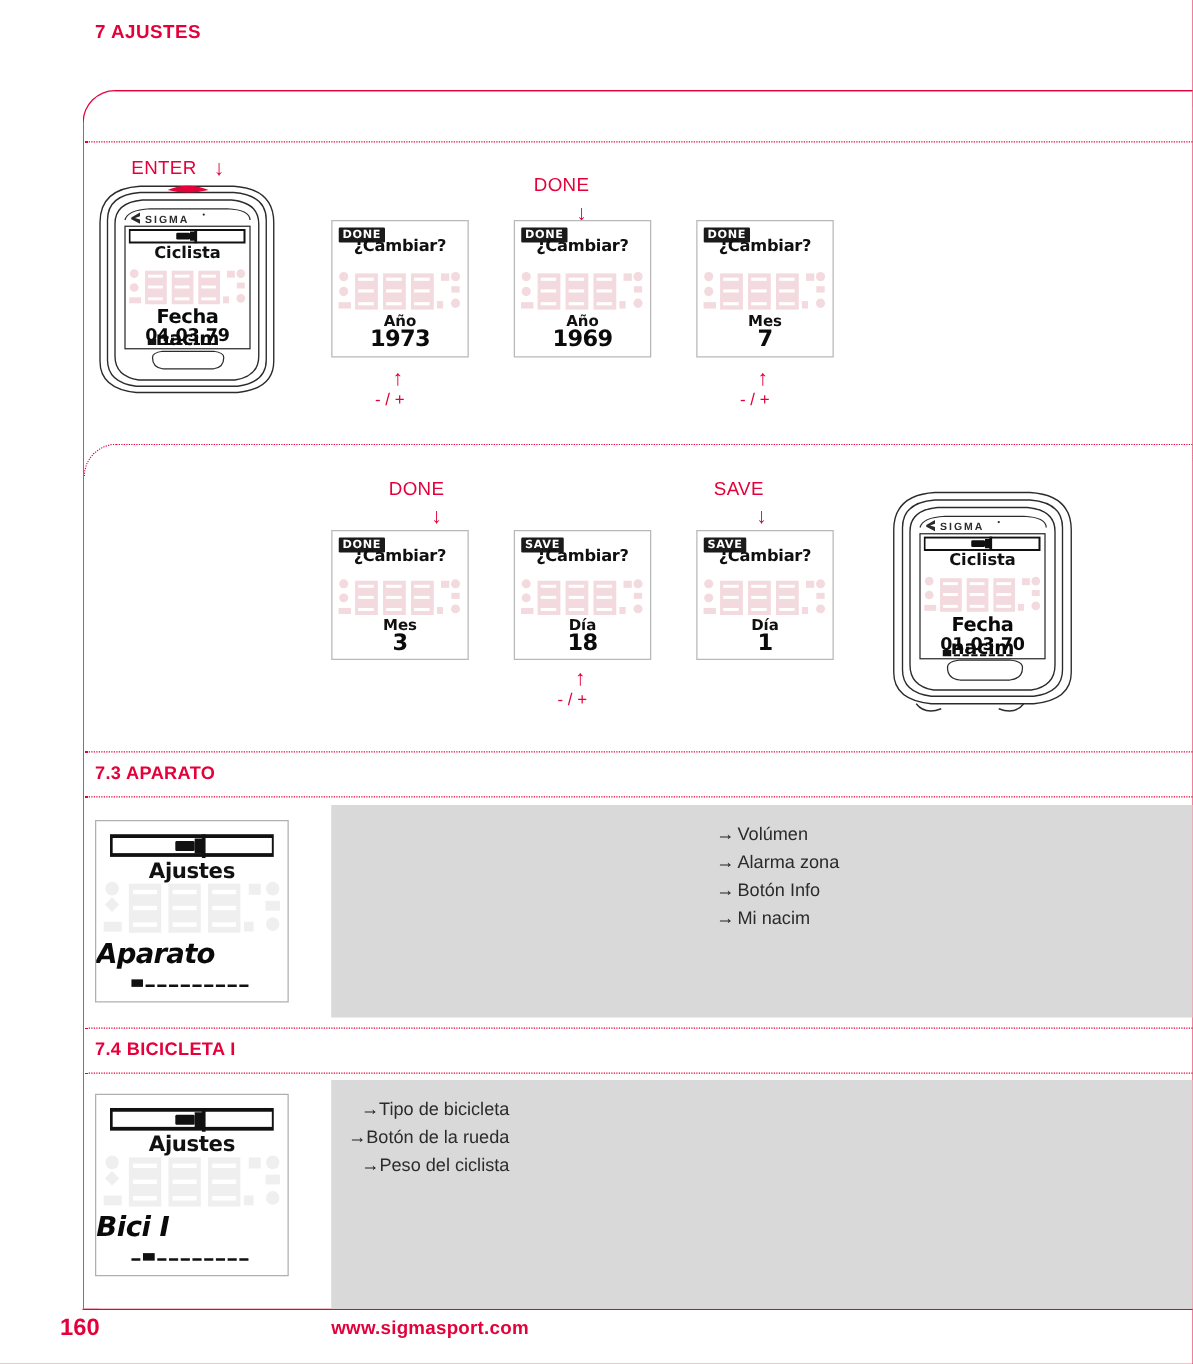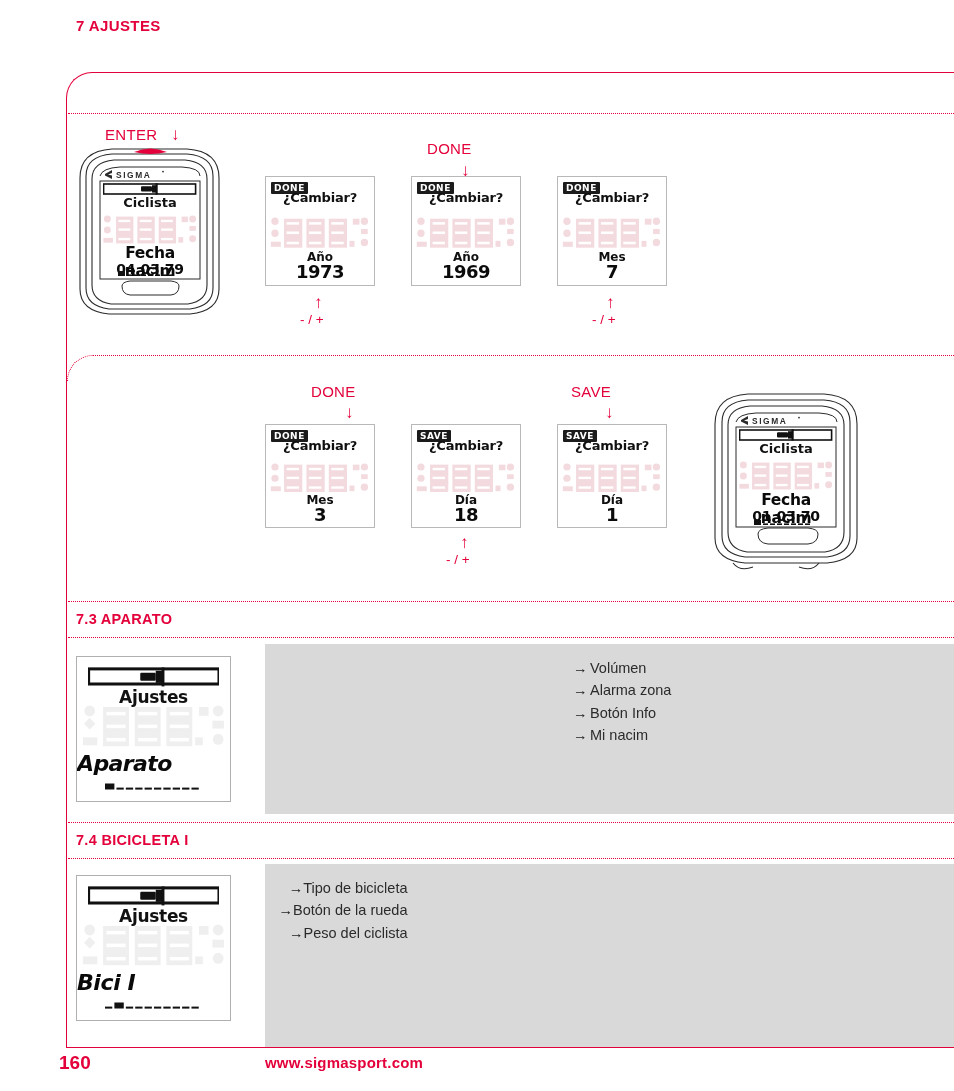--- a/index.html
+++ b/index.html
@@ -195,7 +195,7 @@
   
   .page-num{
     position:absolute;left:48px;top:1052px;
-    color:#E4003A;font-size:19px;font-weight:bold;margin-left:11px;
+    color:#E4003A;font-size:19px;font-weight:bold;
   }
   .site{
     position:absolute;left:265px;top:1054px;

